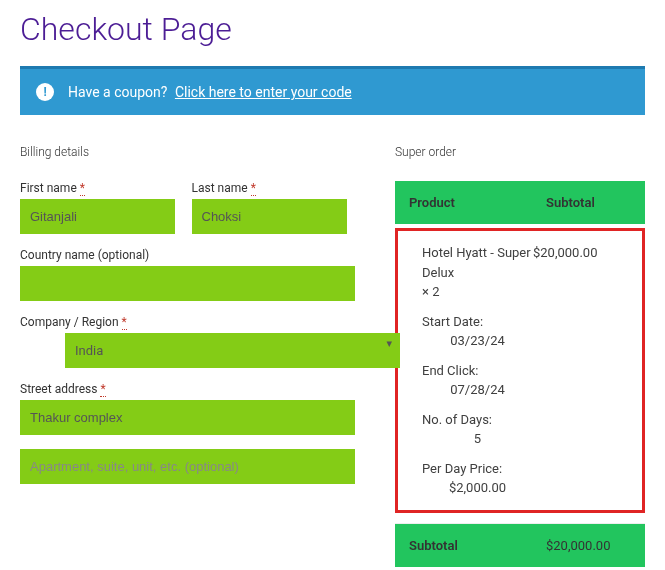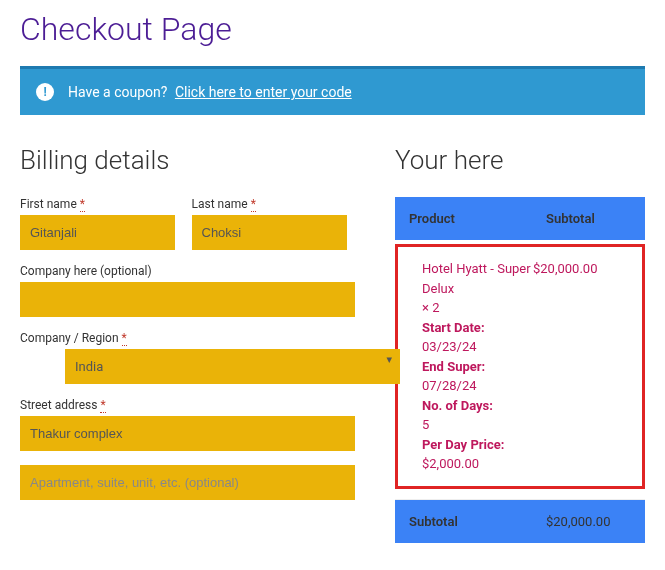--- a/index.html
+++ b/index.html
@@ -55,7 +55,7 @@
   .col-order  { flex: 1; }
 
   h3.section-title {
-    font-size: 26px;
+    font-size: 12px;
     font-weight: 300;
     color: #333;
     margin-bottom: 22px;

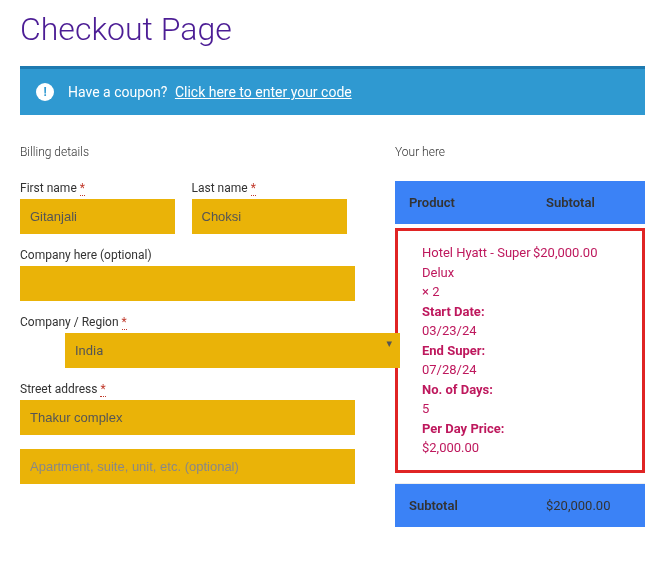--- a/index.html
+++ b/index.html
@@ -192,7 +192,7 @@
   </div>
 
   <div class="col-order">
-    <h3 class="section-title">Your here</h3>
+    <h3 class="section-title">Super order</h3>
 
     <div class="order-box">
       <div class="order-row order-header">

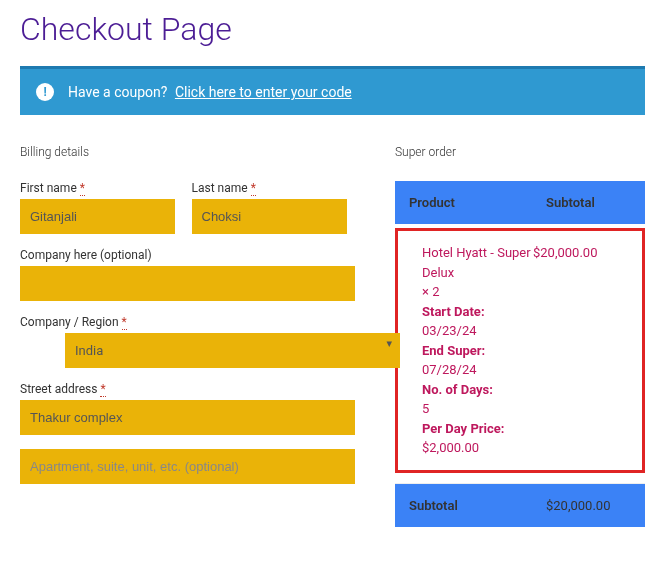--- a/index.html
+++ b/index.html
@@ -103,7 +103,7 @@
   .order-box { }
   .order-row {
     display: flex;
-    background: #3b82f6;
+    background: #22c55e;
     padding: 14px 14px;
     font-size: 13px;
     border-top: 1px solid #eee;

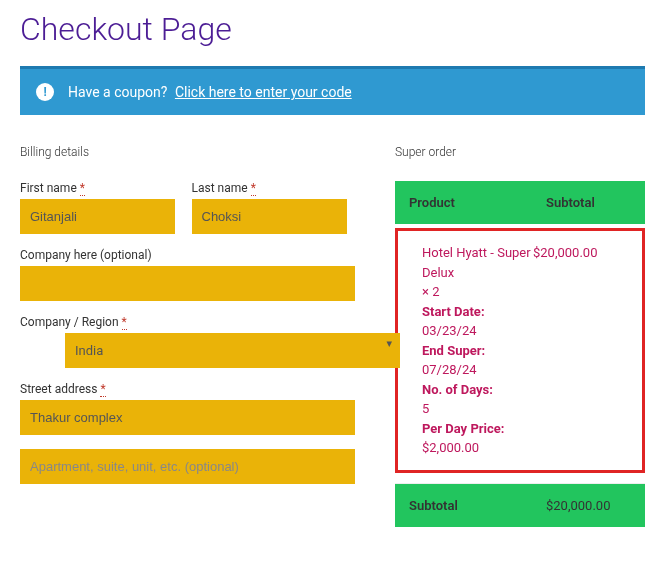--- a/index.html
+++ b/index.html
@@ -72,7 +72,7 @@
   .field input, .field .select-like {
     width: 100%;
     border: none;
-    background: #eab308;
+    background: #84cc16;
     padding: 10px 10px;
     font-size: 13px;
     color: #555;

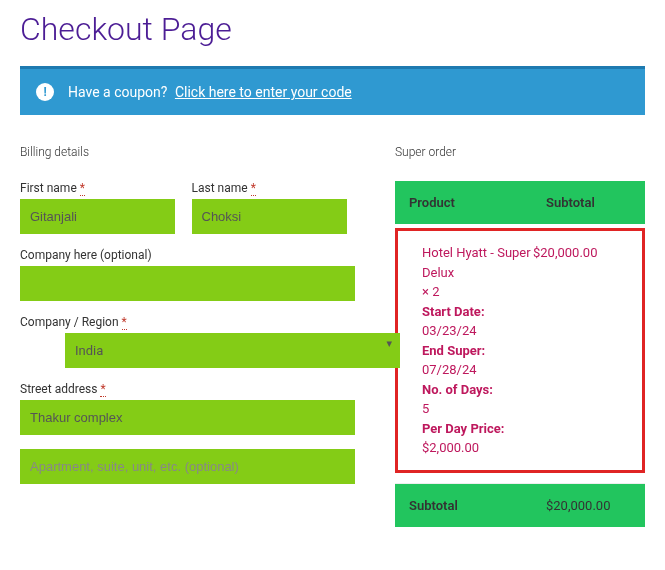--- a/index.html
+++ b/index.html
@@ -166,7 +166,7 @@
     </div>
 
     <div class="field">
-      <label>Company here (optional)</label>
+      <label>Country name (optional)</label>
       <input type="text" value="" style="">
     </div>
 

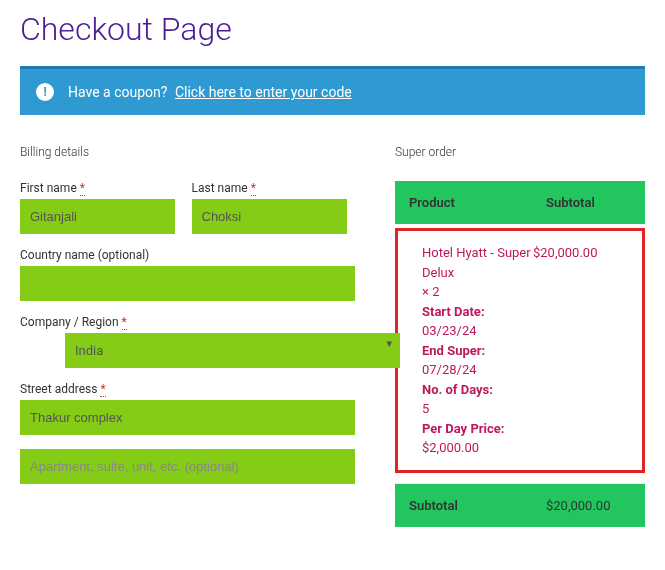--- a/index.html
+++ b/index.html
@@ -117,7 +117,7 @@
     border: 3px solid #e02424;
     padding: 12px 24px;
     font-size: 13px;
-    color: #be185d;
+    color: #404040;
     margin-top: 4px;
     margin-bottom: 10px;
     line-height: 1.5;

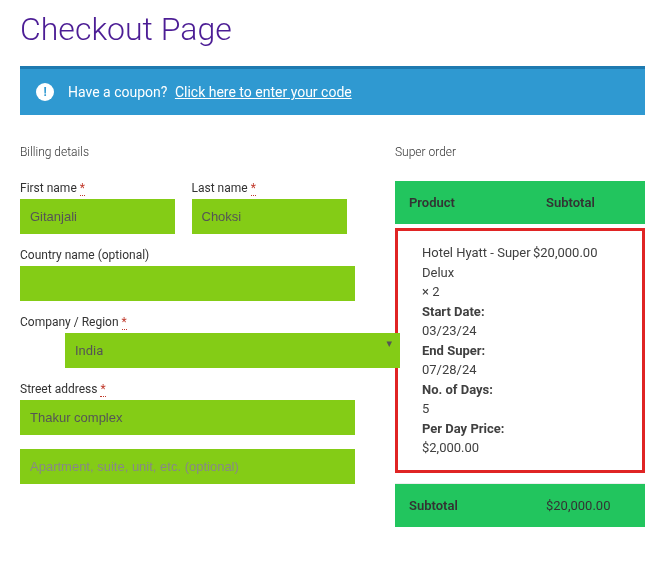--- a/index.html
+++ b/index.html
@@ -126,7 +126,7 @@
   .highlight-box .pcol { flex: 1; }
   .highlight-box .scol { flex: 0 0 85px; }
 
-  .meta strong { font-weight: 700; display:block; }
+  .meta strong { font-weight: 400; display:block; margin-top:10px;}
   .meta span { display:block; }
 
 </style>

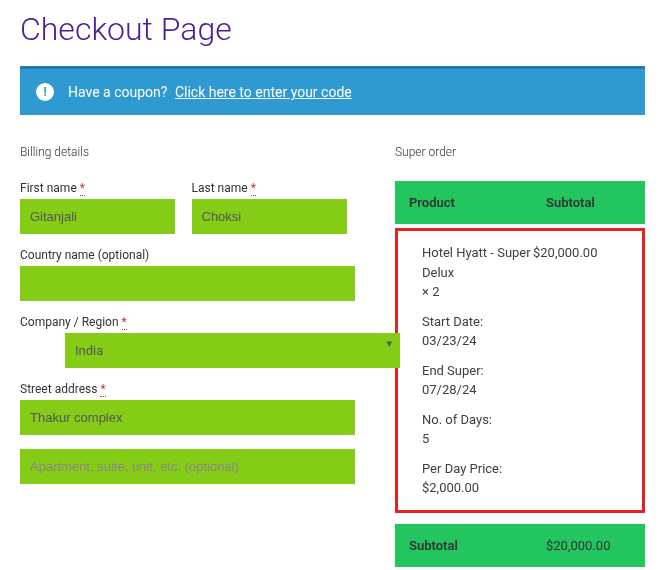--- a/index.html
+++ b/index.html
@@ -127,7 +127,7 @@
   .highlight-box .scol { flex: 0 0 85px; }
 
   .meta strong { font-weight: 400; display:block; margin-top:10px;}
-  .meta span { display:block; }
+  .meta span { display:block;text-align:center; }
 
 </style>
 </head>

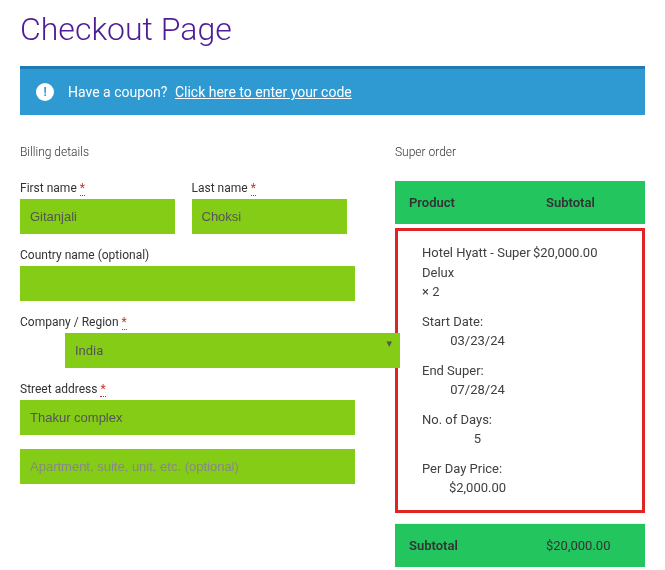--- a/index.html
+++ b/index.html
@@ -207,7 +207,7 @@
           <div class="meta">
             <strong>Start Date:</strong>
             <span>03/23/24</span>
-            <strong>End Super:</strong>
+            <strong>End Click:</strong>
             <span>07/28/24</span>
             <strong>No. of Days:</strong>
             <span>5</span>

